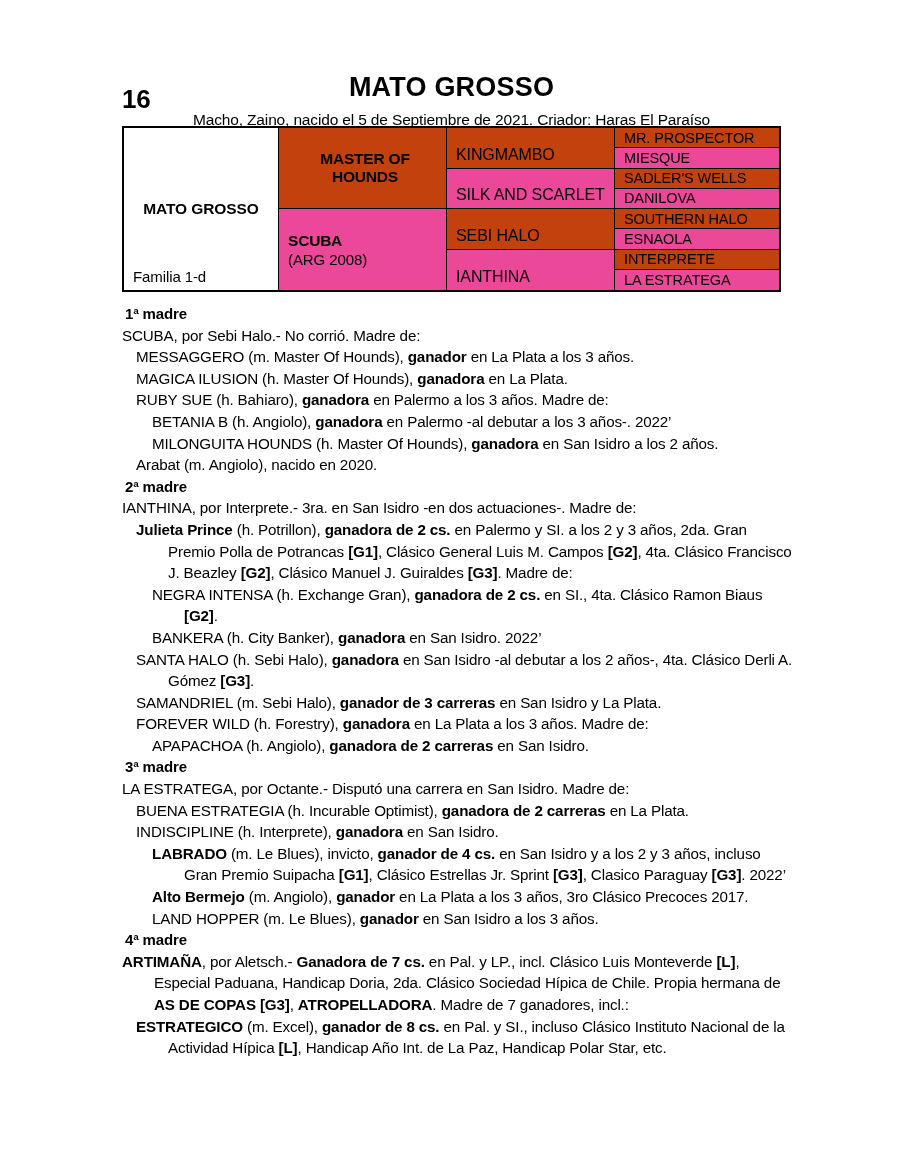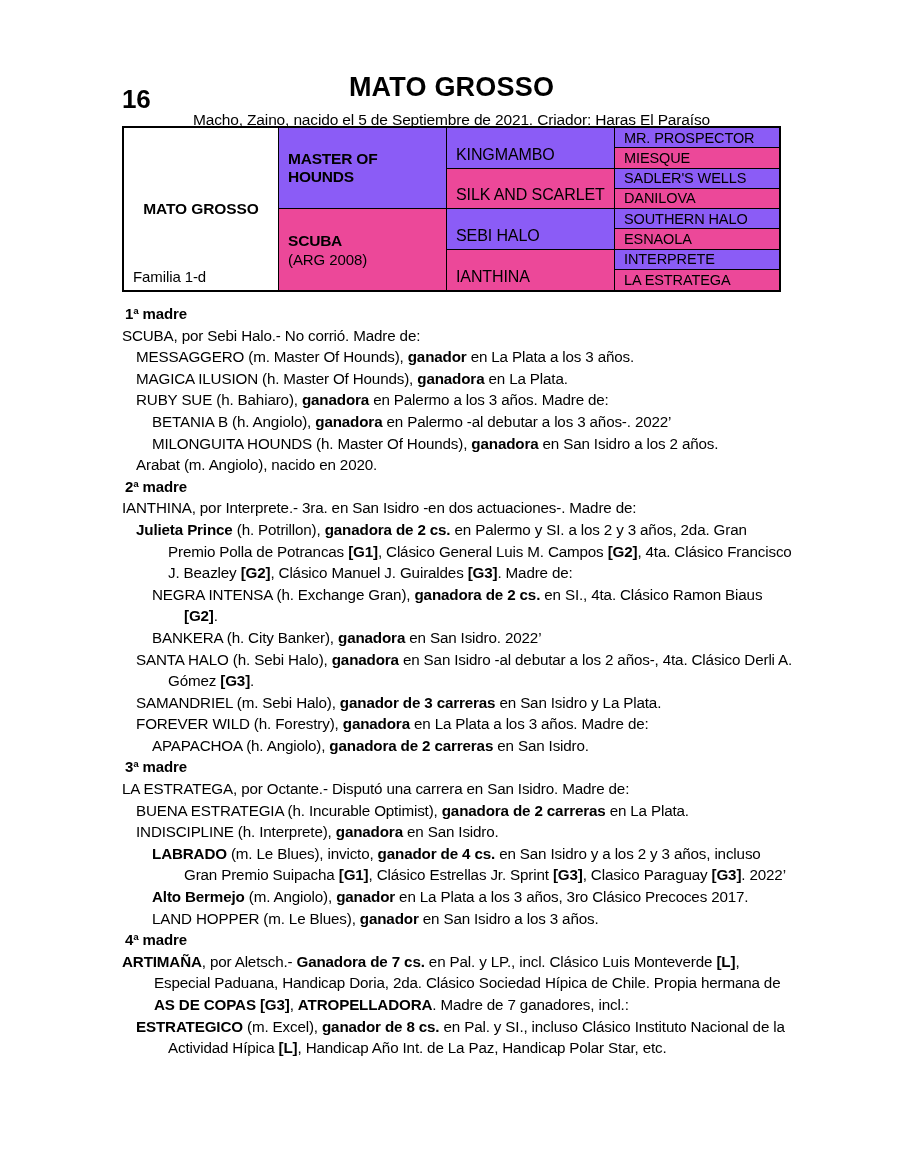--- a/index.html
+++ b/index.html
@@ -90,7 +90,8 @@
     flex: 1;
   }
   .shade {
-    background: #8b5cf6;
+    background: #c2410c;
+    text-align: center;
   }
   .white {
     background: #ec4899;

